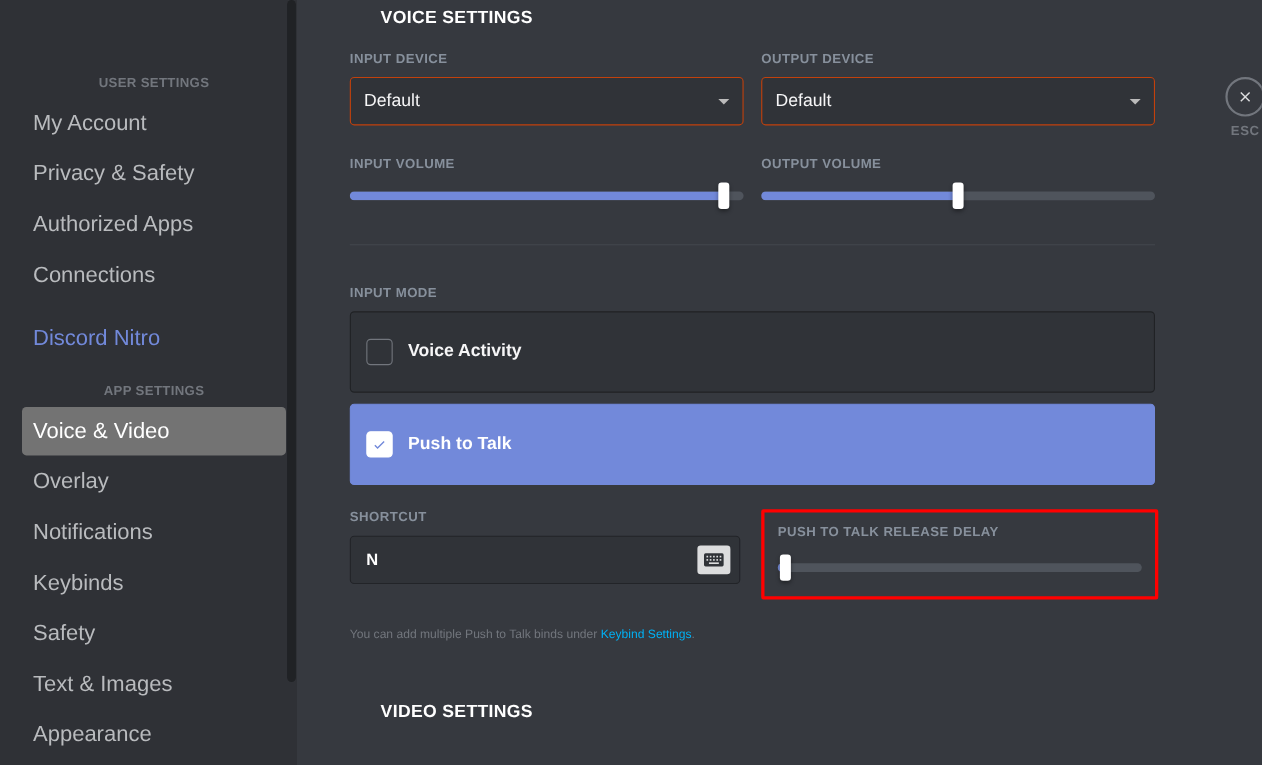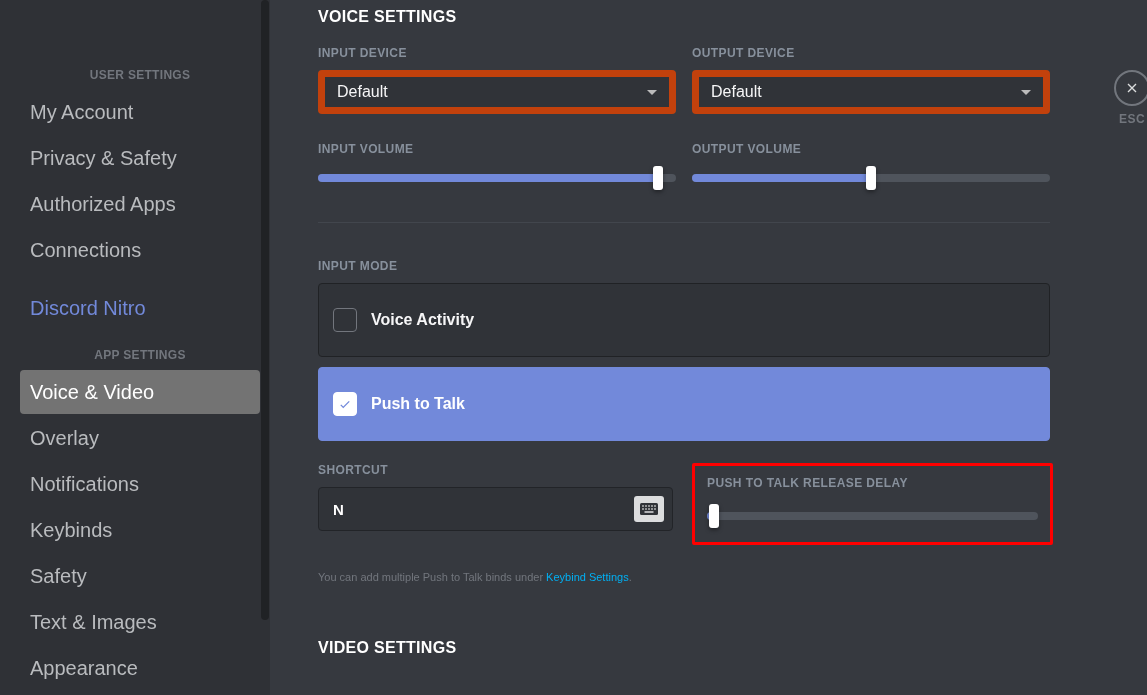--- a/index.html
+++ b/index.html
@@ -71,6 +71,7 @@
       letter-spacing: 0.3px;
       margin-bottom: 20px;
       margin-top: 2px;
+      margin-left: 28px;
     }
     .label {
       font-size: 12px;

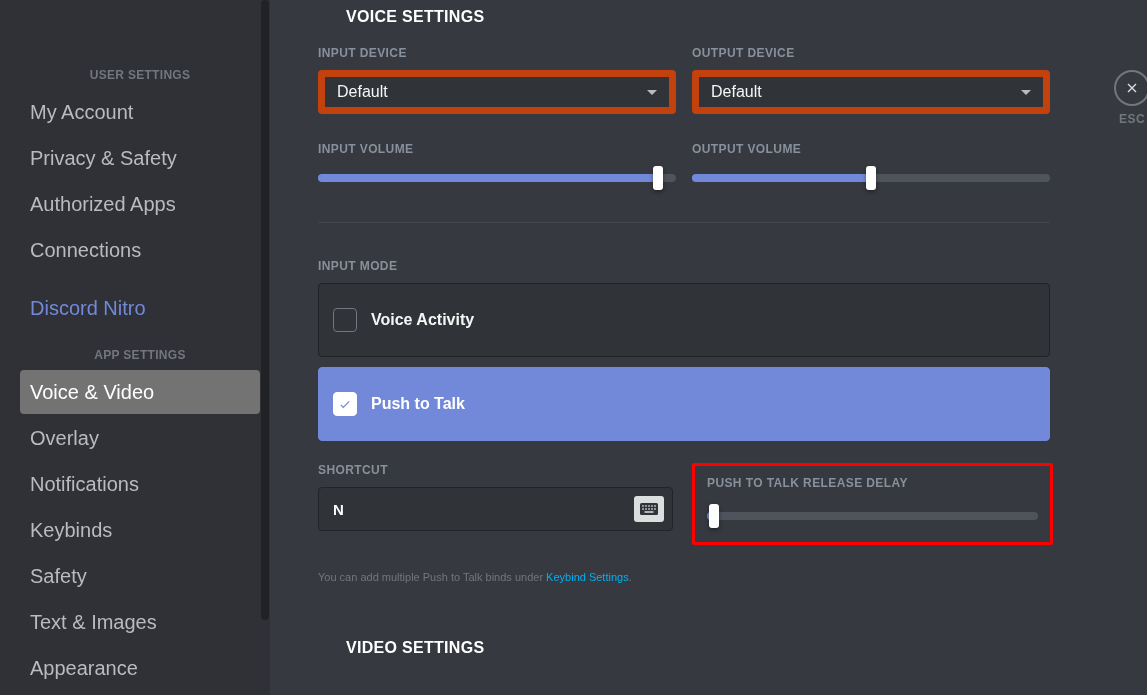--- a/index.html
+++ b/index.html
@@ -94,7 +94,7 @@
       justify-content: space-between;
       height: 44px;
       background: #303338;
-      border: 7px solid #c2410c;
+      border: 1px solid #c2410c;
       border-radius: 4px;
       padding: 2px 12px;
       color: #f6f6f7;

